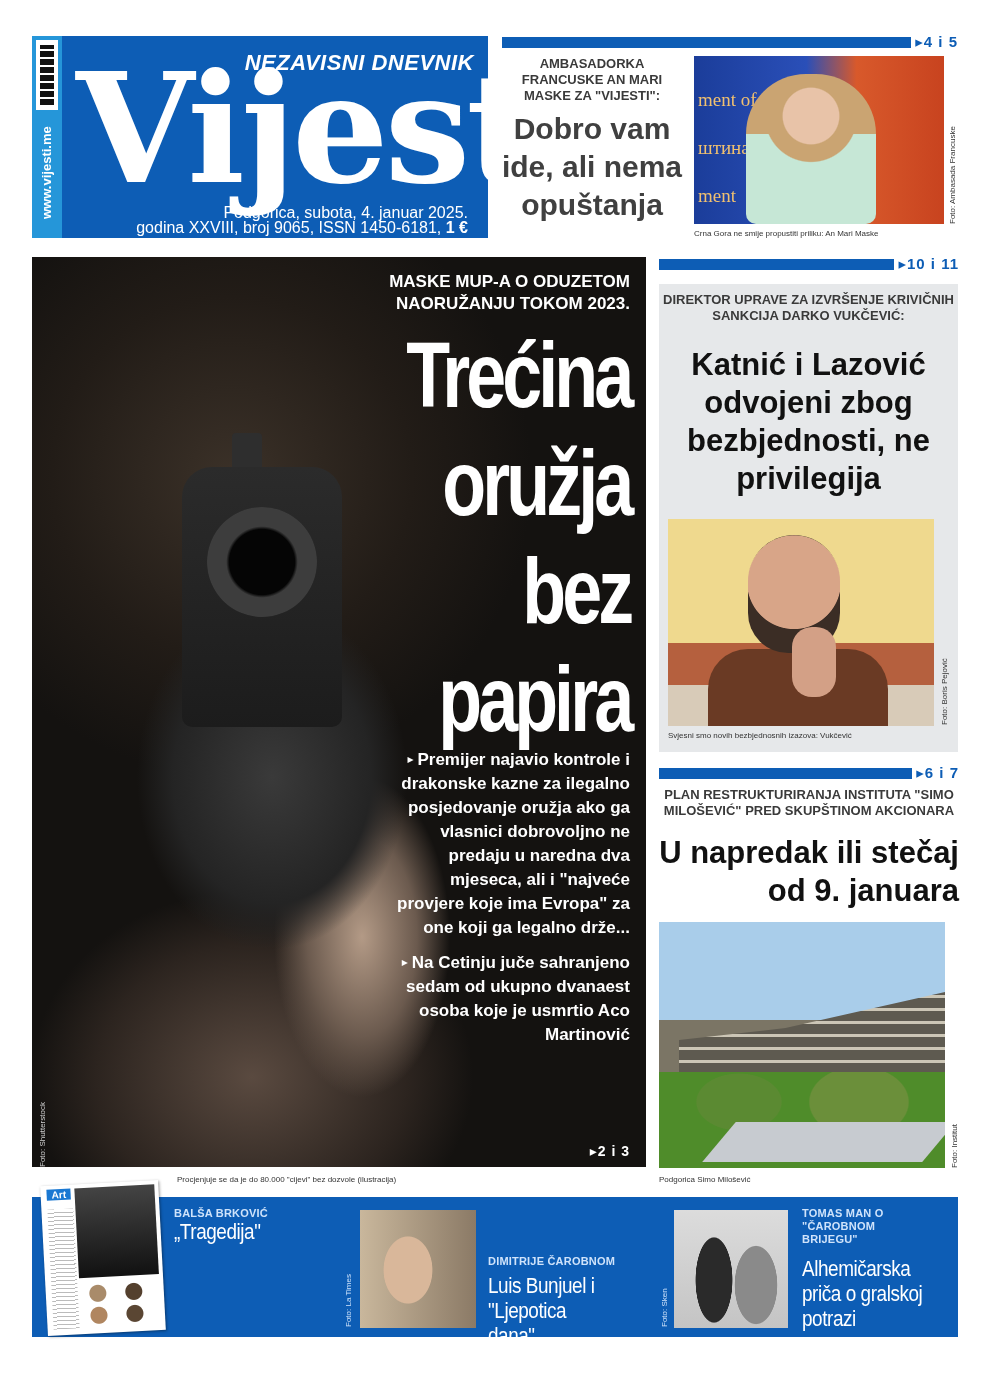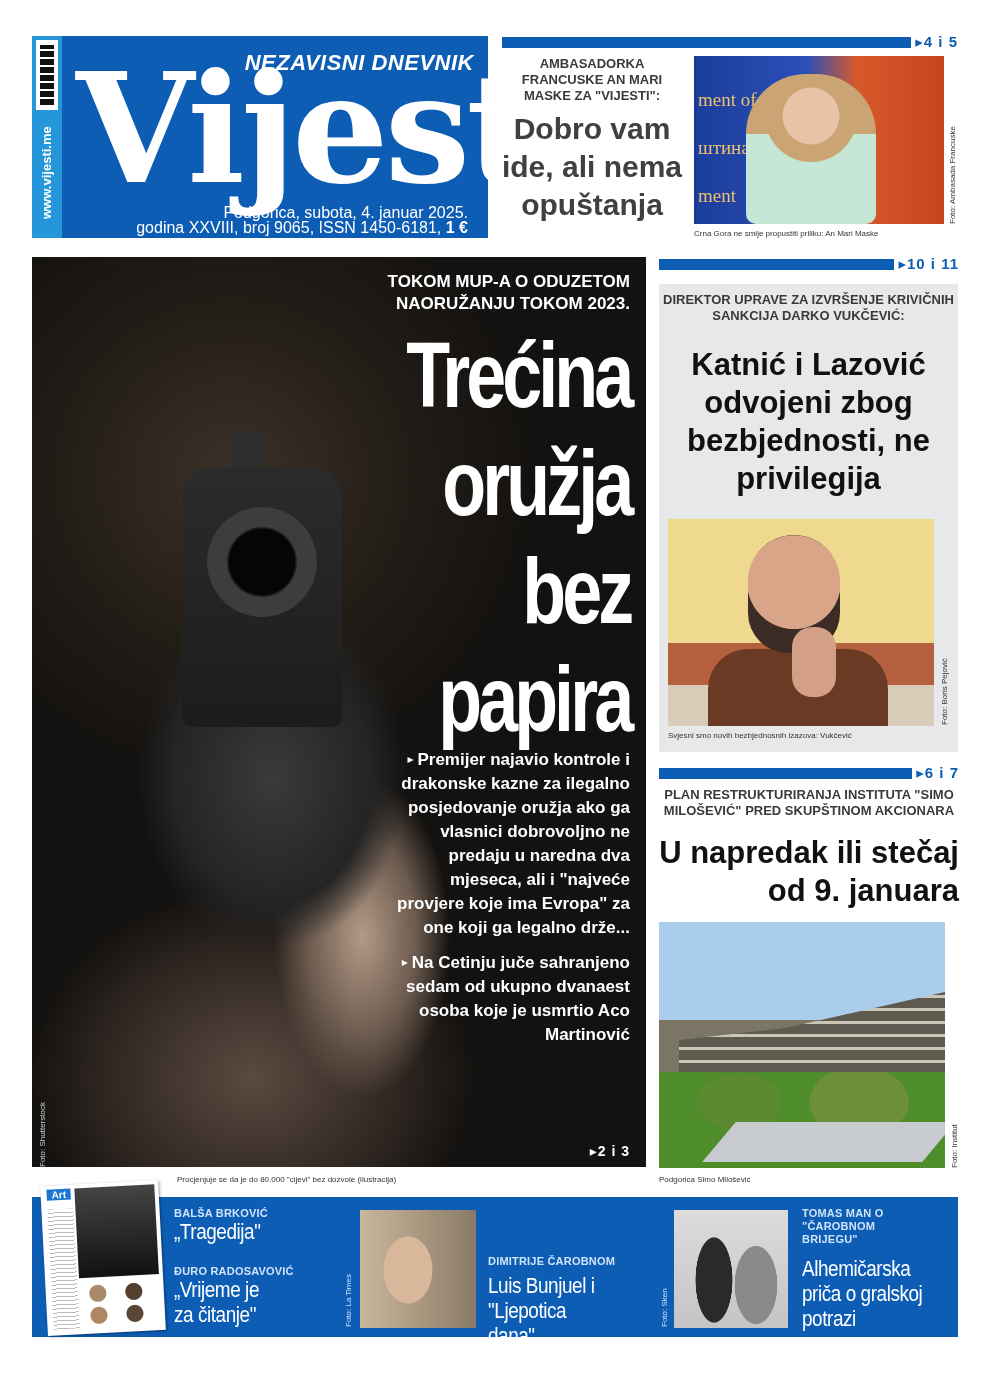--- a/index.html
+++ b/index.html
@@ -153,7 +153,7 @@
   <div class="barrel"></div>
   <div class="muzzle"></div>
   <div class="kicker">
-    <div>TOKOM MUP-A O ODUZETOM</div>
+    <div>MASKE MUP-A O ODUZETOM</div>
     <div>NAORUŽANJU TOKOM 2023.</div>
   </div>
   <h1 class="headline">

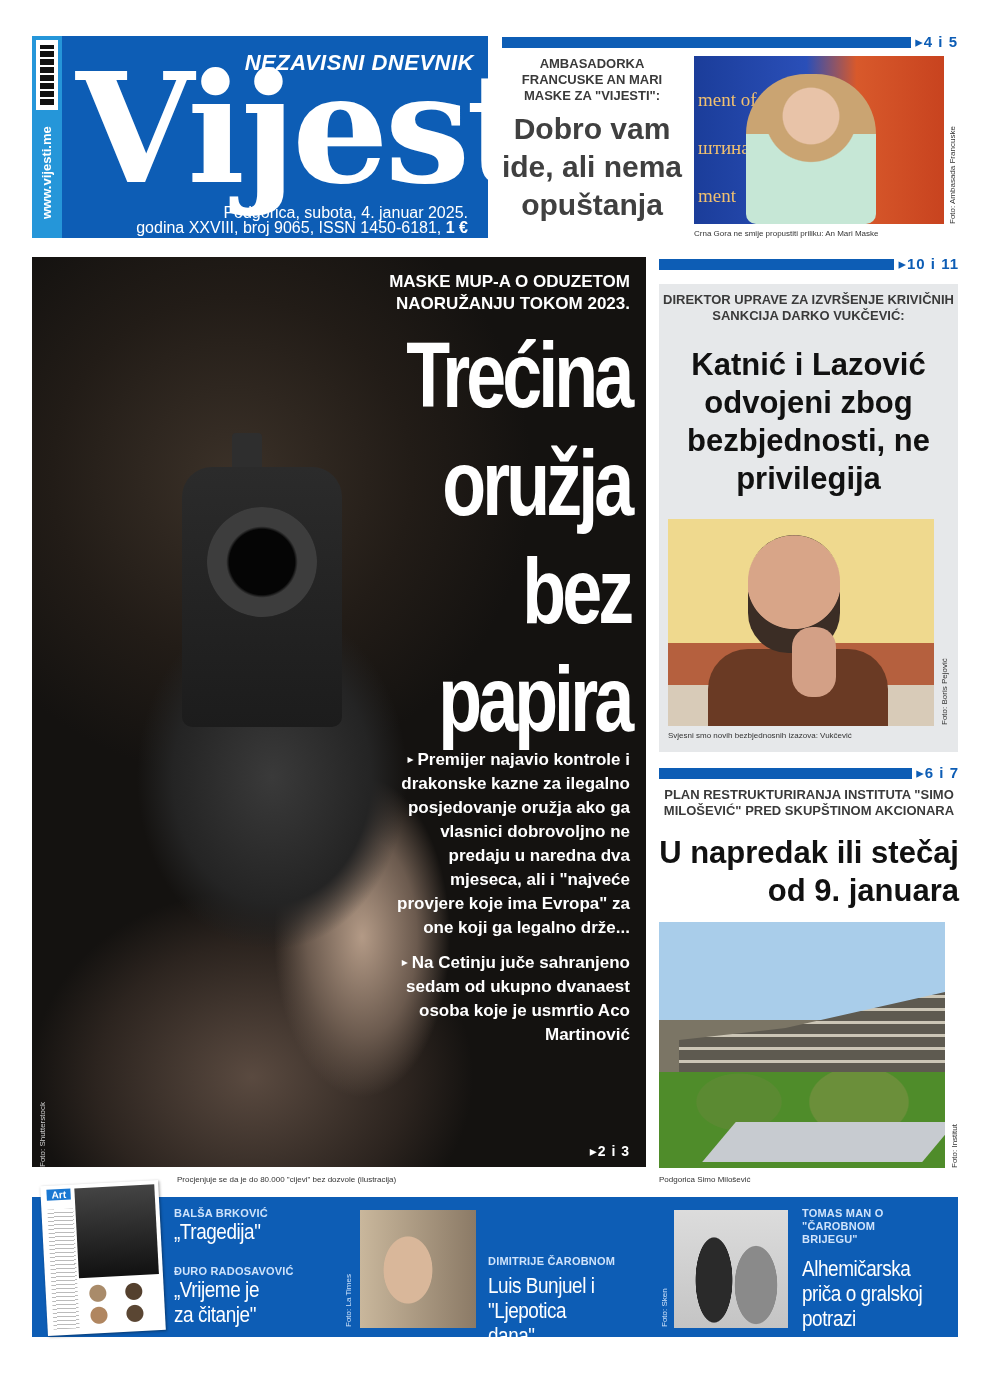--- a/index.html
+++ b/index.html
@@ -216,10 +216,6 @@
     <div class="author">BALŠA BRKOVIĆ</div>
     <div class="title">„Tragedija"</div>
   </div>
-  <div class="item p2">
-    <div class="author">ĐURO RADOSAVOVIĆ</div>
-    <div class="title" style="white-space:normal; width:120px;">„Vrijeme je za čitanje"</div>
-  </div>
 
   <div class="credit-bunuel">Foto: La Times</div>
   <div class="photo-bunuel"></div>

